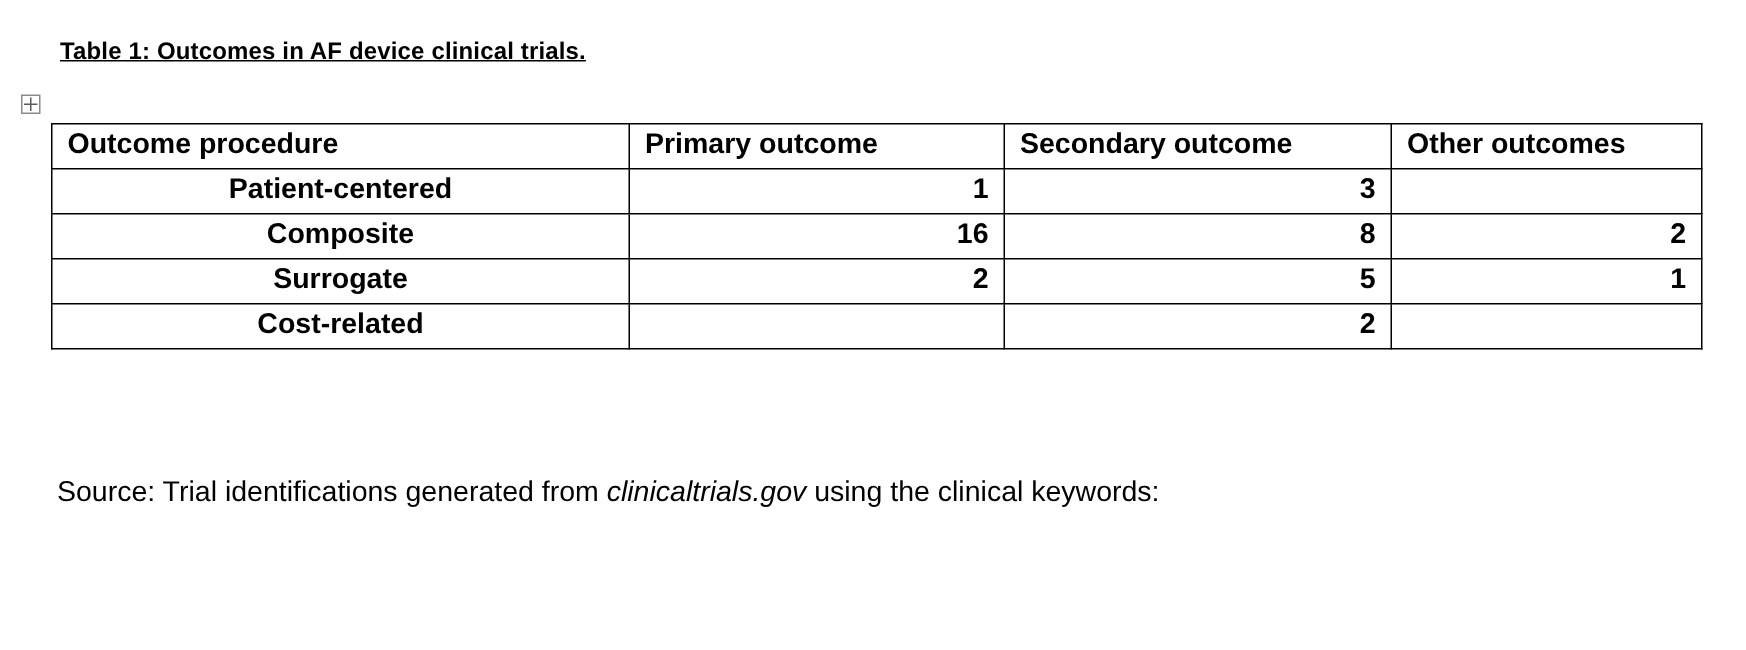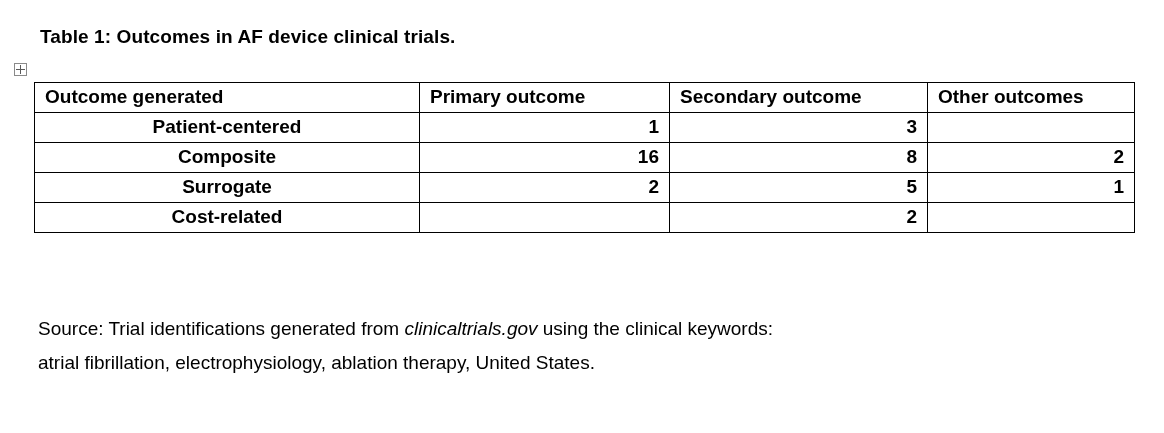--- a/index.html
+++ b/index.html
@@ -25,10 +25,11 @@
     position: absolute;
     left: 40px;
     top: 26px;
-    font-size: 19px;
+    font-size: 16px;
     font-weight: bold;
     letter-spacing: 0.1px;
     white-space: nowrap;
+    text-decoration: underline;
   }
   .table-handle {
     position: absolute;

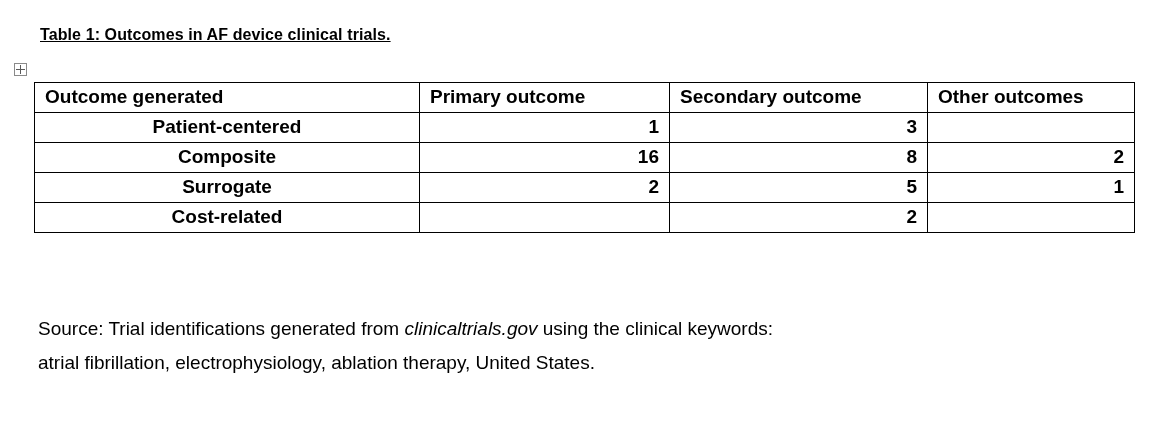--- a/index.html
+++ b/index.html
@@ -119,7 +119,7 @@
     </colgroup>
     <thead>
       <tr>
-        <th>Outcome generated</th>
+        <th>Outcome procedure</th>
         <th>Primary outcome</th>
         <th>Secondary outcome</th>
         <th>Other outcomes</th>

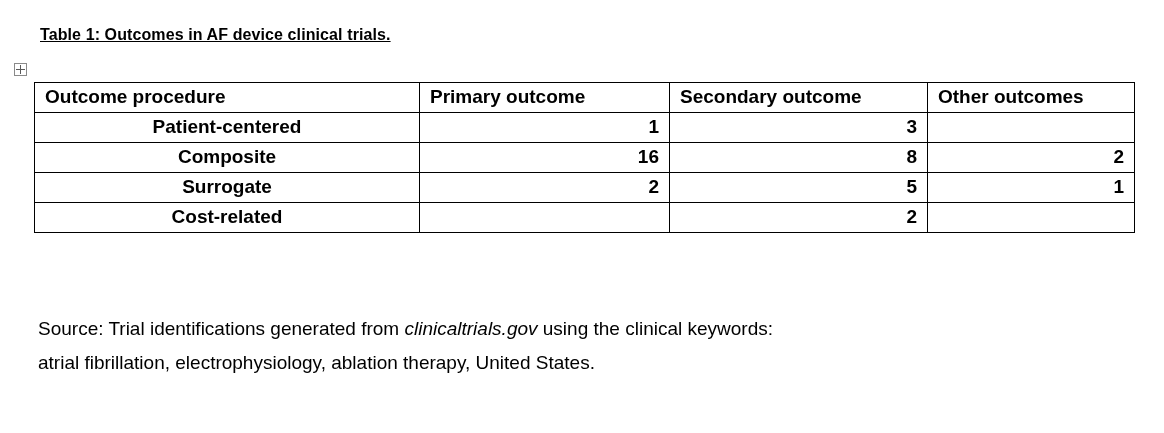--- a/index.html
+++ b/index.html
@@ -155,7 +155,6 @@
 
   <div class="source">
     <span>Source: Trial identifications generated from </span><em>clinicaltrials.gov</em><span> using the clinical keywords:</span>
-    <span class="line2">atrial fibrillation, electrophysiology, ablation therapy, United States.</span>
   </div>
 
 </div>

